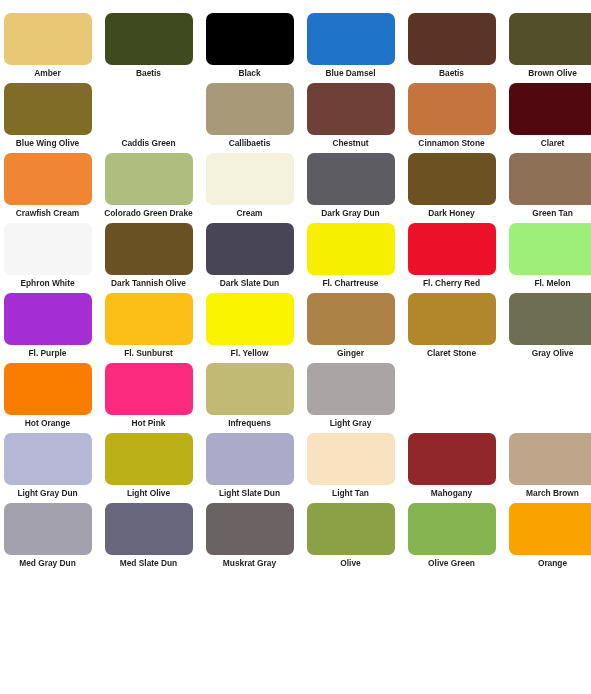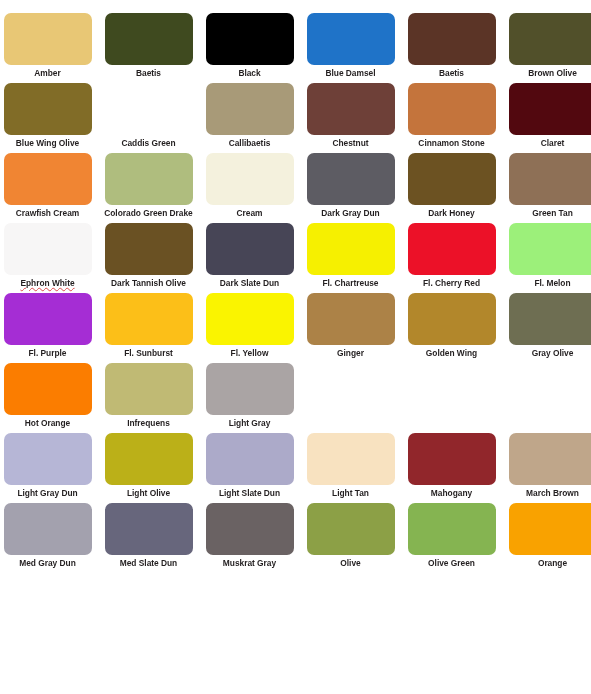--- a/index.html
+++ b/index.html
@@ -63,7 +63,6 @@
     font-family: "Liberation Sans", sans-serif;
   }
   .swatch-label.spell {
-    text-decoration: underline;
     text-decoration-style: wavy;
     text-decoration-color: #e04a4a;
     text-underline-offset: 1px;

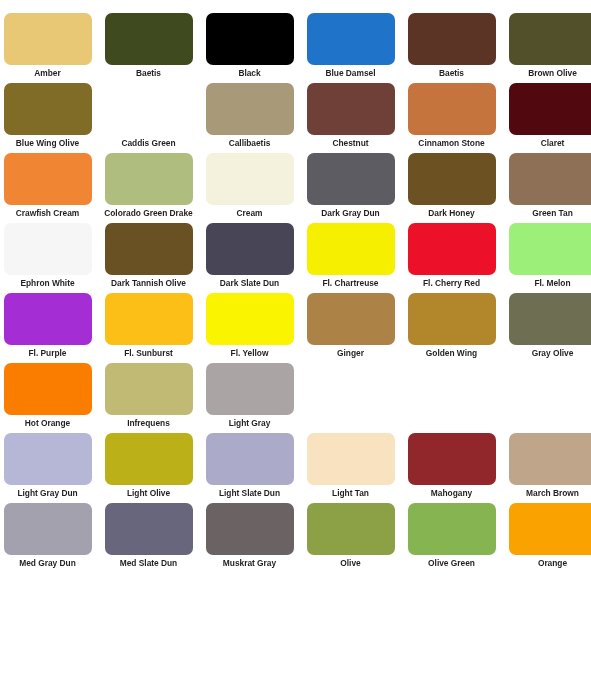--- a/index.html
+++ b/index.html
@@ -206,7 +206,7 @@
         </div>
         <div class="swatch-cell">
           <div class="swatch-chip" style="background: rgb(178, 135, 43);"></div>
-          <div class="swatch-label">Golden Wing</div>
+          <div class="swatch-label">Claret Stone</div>
         </div>
         <div class="swatch-cell">
           <div class="swatch-chip" style="background: rgb(110, 110, 82);"></div>

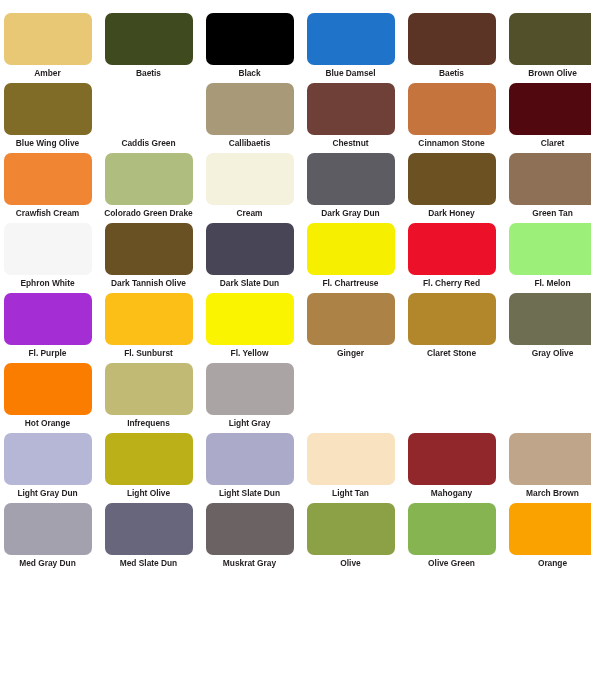--- a/index.html
+++ b/index.html
@@ -219,6 +219,10 @@
           <div class="swatch-label">Hot Orange</div>
         </div>
         <div class="swatch-cell">
+          <div class="swatch-chip" style="background: rgb(251, 42, 127);"></div>
+          <div class="swatch-label">Hot Pink</div>
+        </div>
+        <div class="swatch-cell">
           <div class="swatch-chip" style="background: rgb(192, 186, 116);"></div>
           <div class="swatch-label">Infrequens</div>
         </div>

